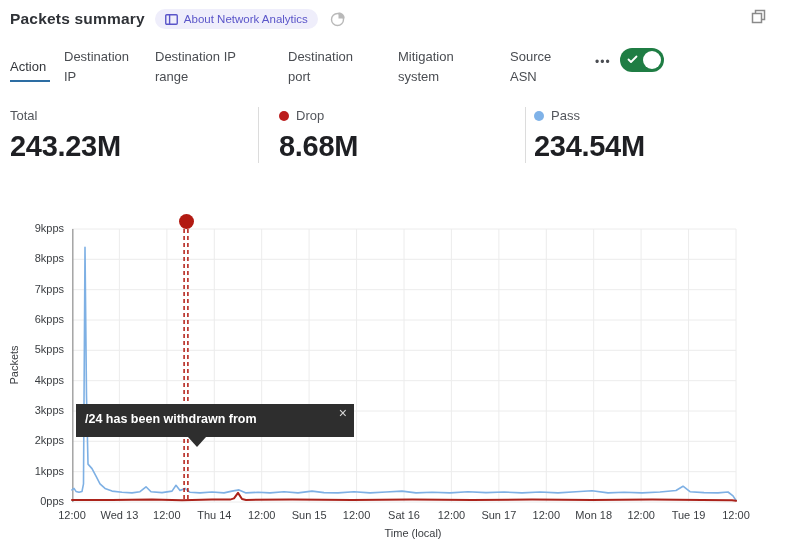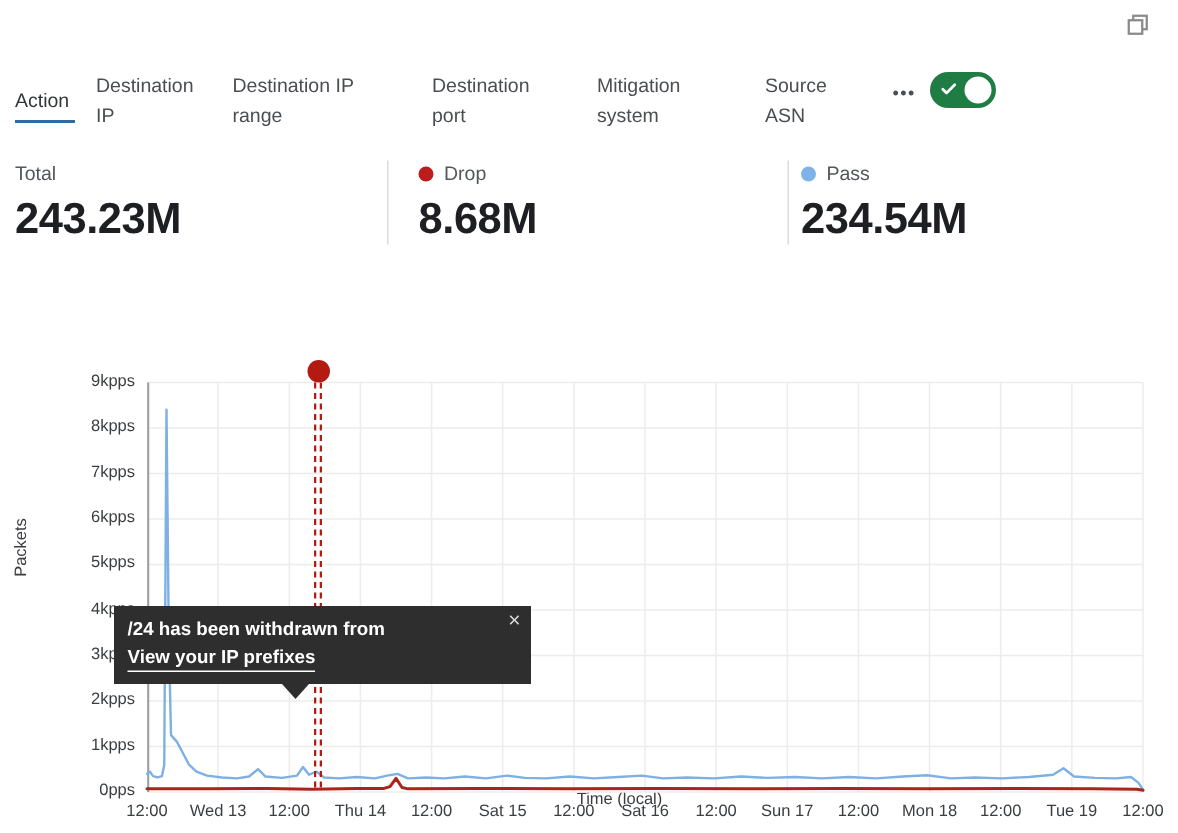--- a/index.html
+++ b/index.html
@@ -74,6 +74,24 @@
 
 <div class="app">
 
+  <div class="hdr">
+    <span class="title">Packets summary</span>
+    <span class="badge">
+      <span>
+        <svg width="13" height="11" viewBox="0 0 13 11" fill="none">
+          <rect x="0.75" y="0.75" width="11.5" height="9.5" rx="1" stroke="currentColor" stroke-width="1.4"></rect>
+          <line x1="4.6" y1="1" x2="4.6" y2="10" stroke="currentColor" stroke-width="1.4"></line>
+        </svg>
+      </span>
+      <span>About Network Analytics</span>
+    </span>
+    <span class="time-icon">
+      <svg width="16" height="16" viewBox="0 0 16 16">
+        <circle cx="7.5" cy="8.5" r="6" fill="none" stroke="#b9b9b9" stroke-width="1.4"></circle>
+        <path d="M8.5 1.2 A6.3 6.3 0 0 1 14.8 7.5 L8.5 7.5 Z" fill="#b9b9b9"></path>
+      </svg>
+    </span>
+  </div>
   <span class="win-icon">
     <svg width="17" height="17" viewBox="0 0 17 17">
       <rect x="5.5" y="2.5" width="9" height="9" fill="#fff" stroke="#8a8a8a" stroke-width="1.5"></rect>

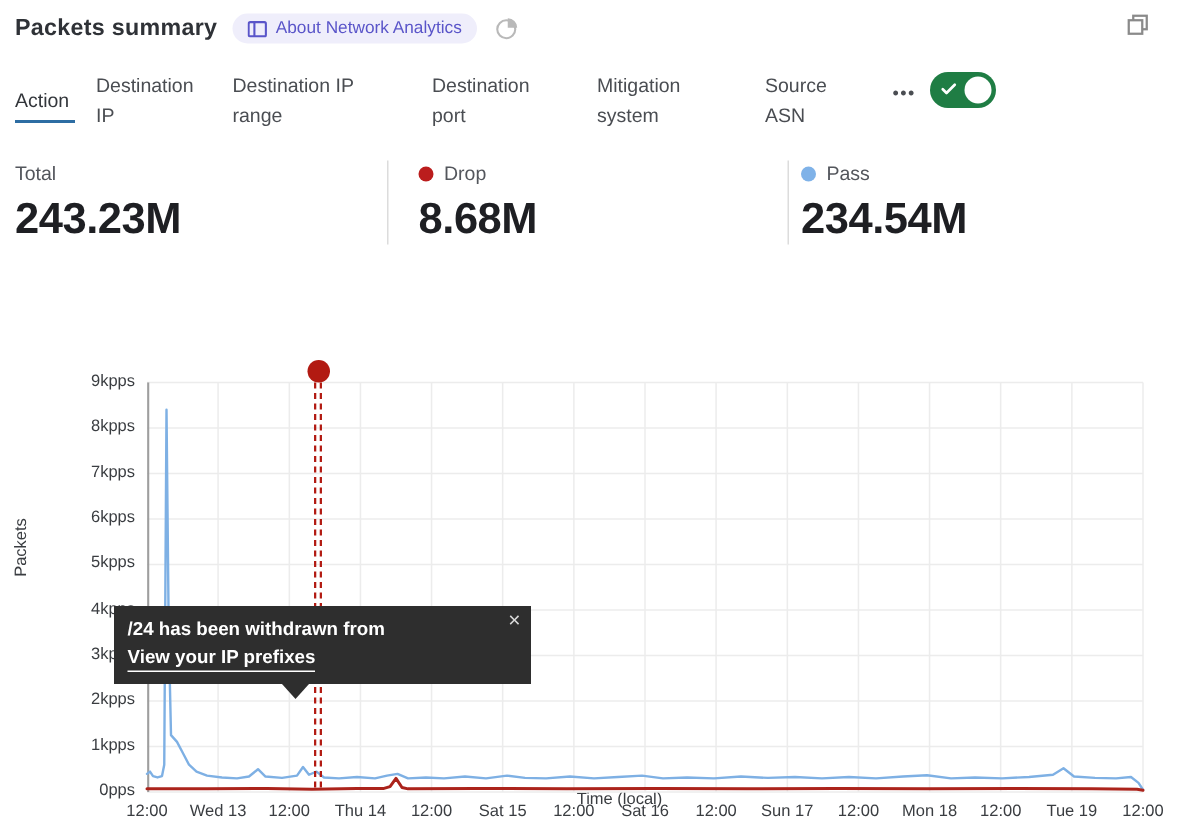--- a/index.html
+++ b/index.html
@@ -45,7 +45,7 @@
   .stat-3 { border-left:1px solid #dcdcdc; padding-left:8px; }
 
   
-  .plot { position:absolute; left:98px; top:229px; width:664px; height:273px; overflow:visible;margin-top:26px; }
+  .plot { position:absolute; left:72px; top:229px; width:664px; height:273px; overflow:visible; }
   .plot svg.main { position:absolute; left:0; top:0; overflow:visible; }
   .y-ticks span { position:absolute; right:672px; width:60px; text-align:right;
                   font-size:11px; color:#3a3d41; white-space:nowrap; }

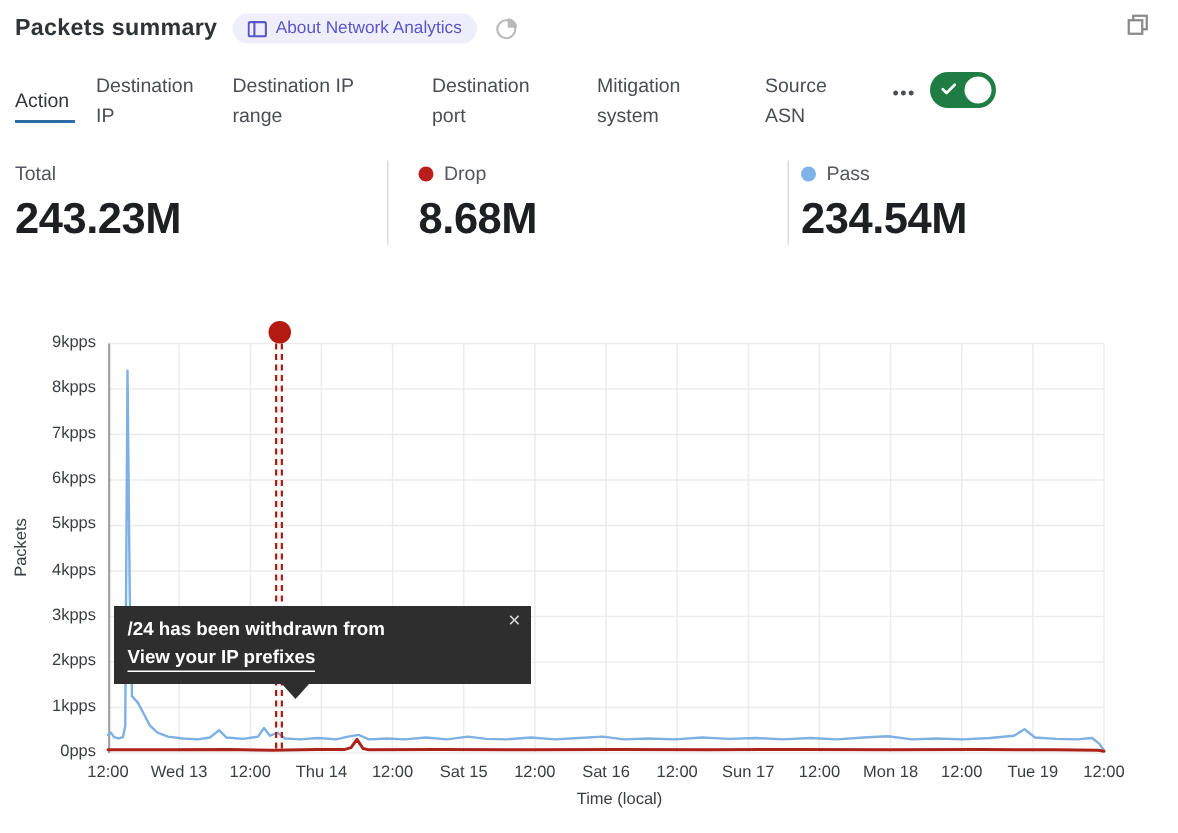--- a/index.html
+++ b/index.html
@@ -211,7 +211,6 @@
   <div class="tooltip">
     <span class="close">×</span>
     <div class="l1">/24 has been withdrawn from</div>
-    <div><span class="link">View your IP prefixes</span></div>
     <div class="ptr"></div>
   </div>
 

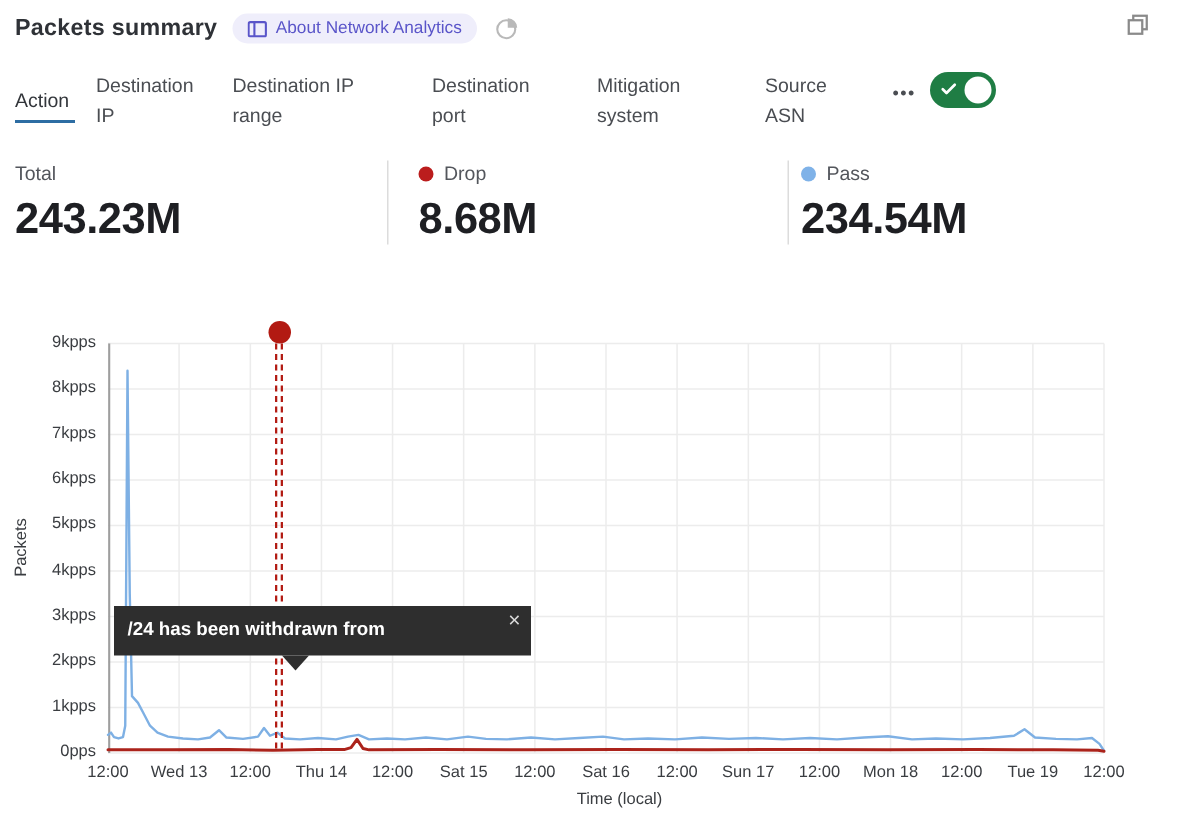--- a/index.html
+++ b/index.html
@@ -194,7 +194,7 @@
         <span style="left: 94.8571px;">12:00</span>
         <span style="left: 142.286px;">Thu 14</span>
         <span style="left: 189.714px;">12:00</span>
-        <span style="left: 237.143px;">Sat 15</span>
+        <span style="left: 237.143px;">Sun 15</span>
         <span style="left: 284.571px;">12:00</span>
         <span style="left: 332px;">Sat 16</span>
         <span style="left: 379.429px;">12:00</span>

